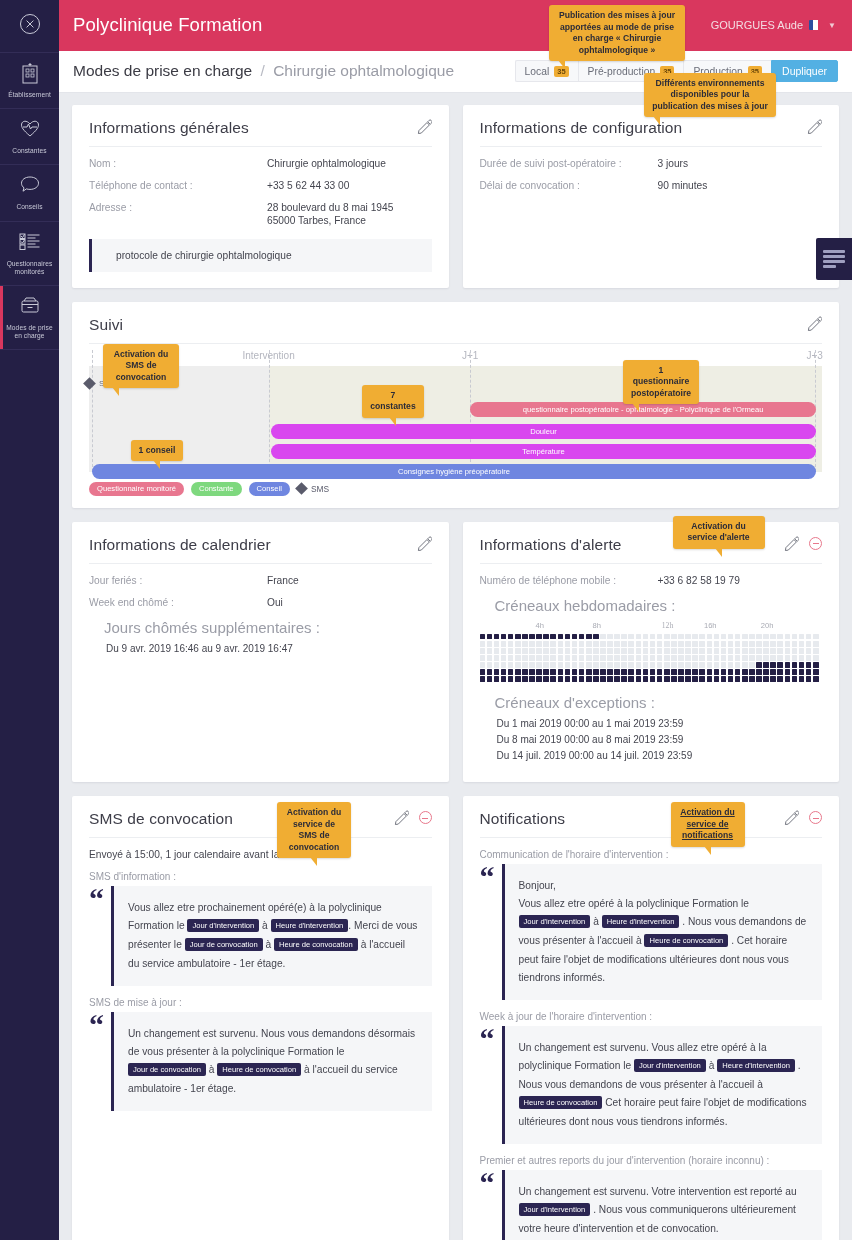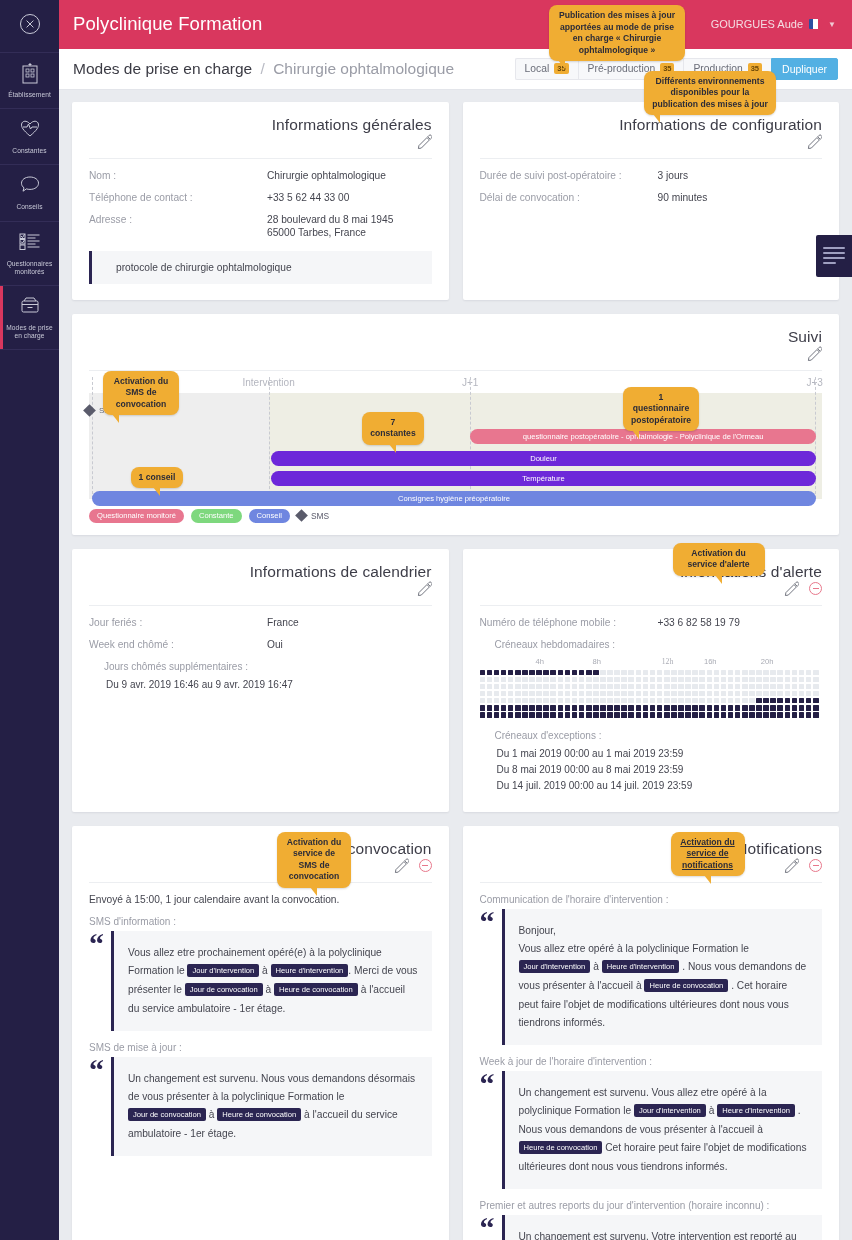--- a/index.html
+++ b/index.html
@@ -134,7 +134,7 @@
   .callout {
     position: absolute; background: #f0ad33; color: #2c2c38;
     font-size: 8.6px; font-weight: bold; line-height: 11.5px;
-    border-radius: 8px; padding: 5px 7px; text-align: center; z-index: 30;
+    border-radius: 3px; padding: 5px 7px; text-align: center; z-index: 30;
     box-shadow: 0 1px 2px rgba(0,0,0,.15);
   }
   .callout::after {

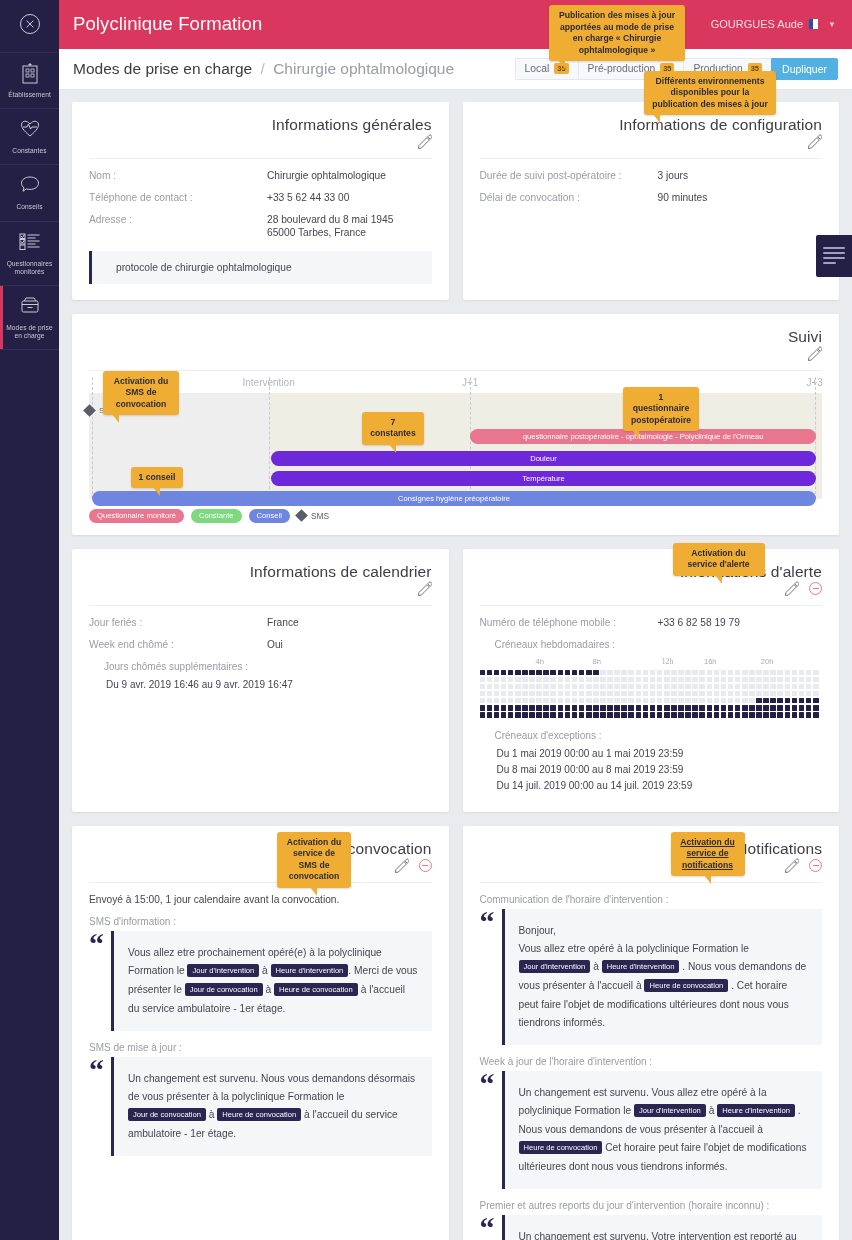--- a/index.html
+++ b/index.html
@@ -84,7 +84,7 @@
     background: #fff; border-radius: 2px; box-shadow: 0 1px 2px rgba(40,40,70,.09);
     padding: 14px 17px 16px 17px; position: relative; flex: 1 1 0; min-width: 0;
   }
-  .card-head { display: flex; align-items: flex-end; position: relative; flex-direction: column; }
+  .card-head { display: flex; align-items: flex-start; position: relative; }
   .card-title { font-size: 15.5px; color: #3d3d48; font-weight: 400; letter-spacing: .1px; }
   .card-actions { margin-left: auto; display: flex; align-items: center; gap: 10px; }
   .icon-btn { cursor: pointer; line-height: 0; }

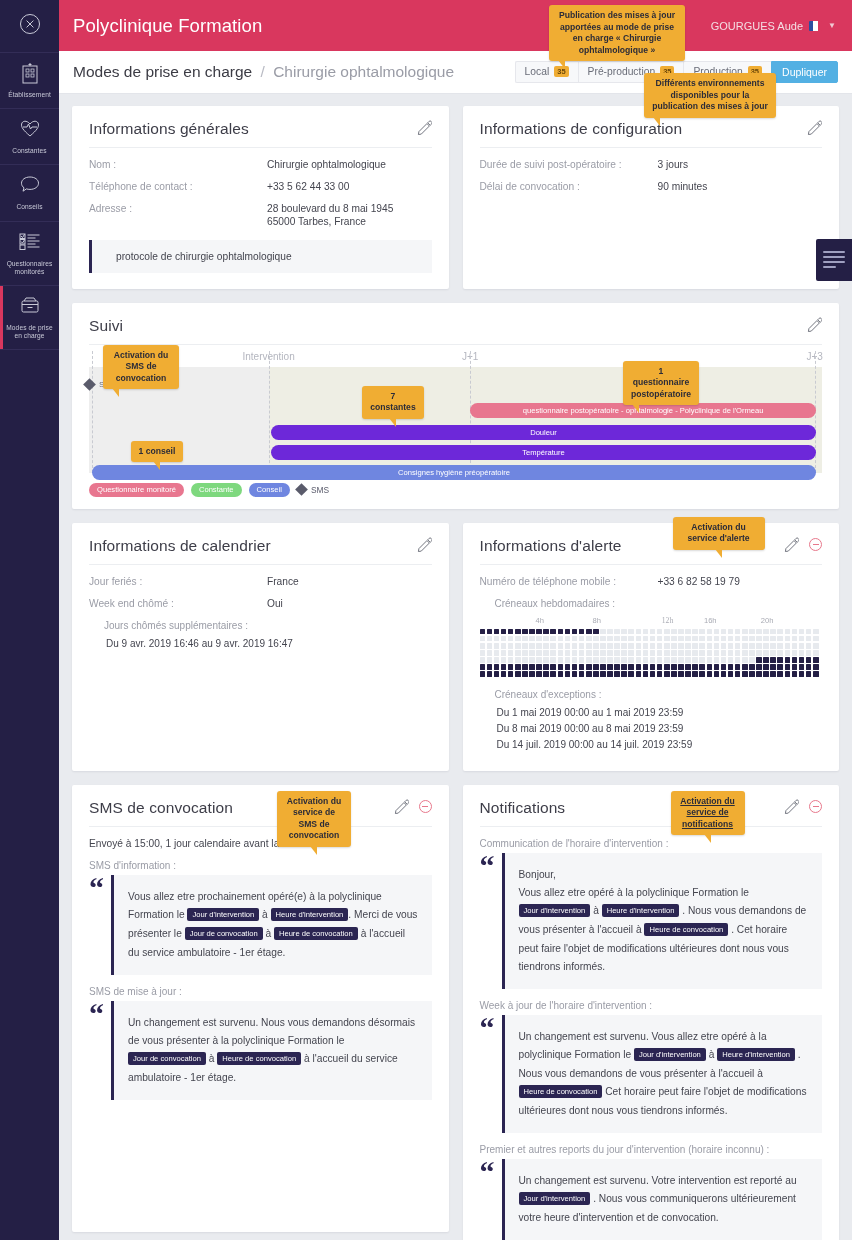--- a/index.html
+++ b/index.html
@@ -118,7 +118,7 @@
     white-space: nowrap; overflow: hidden;
   }
   .bar.q { background: #e8768f; }
-  .bar.c { background: #6d28d9; }
+  .bar.c { background: #d946ef; }
   .bar.a { background: #6f86e0; }
   .sms-marker { position: absolute; display: flex; align-items: center; gap: 5px; font-size: 8px; color: #6a6d78; }
   .diamond { width: 9px; height: 9px; background: #5a5b6b; transform: rotate(45deg); display: inline-block; }

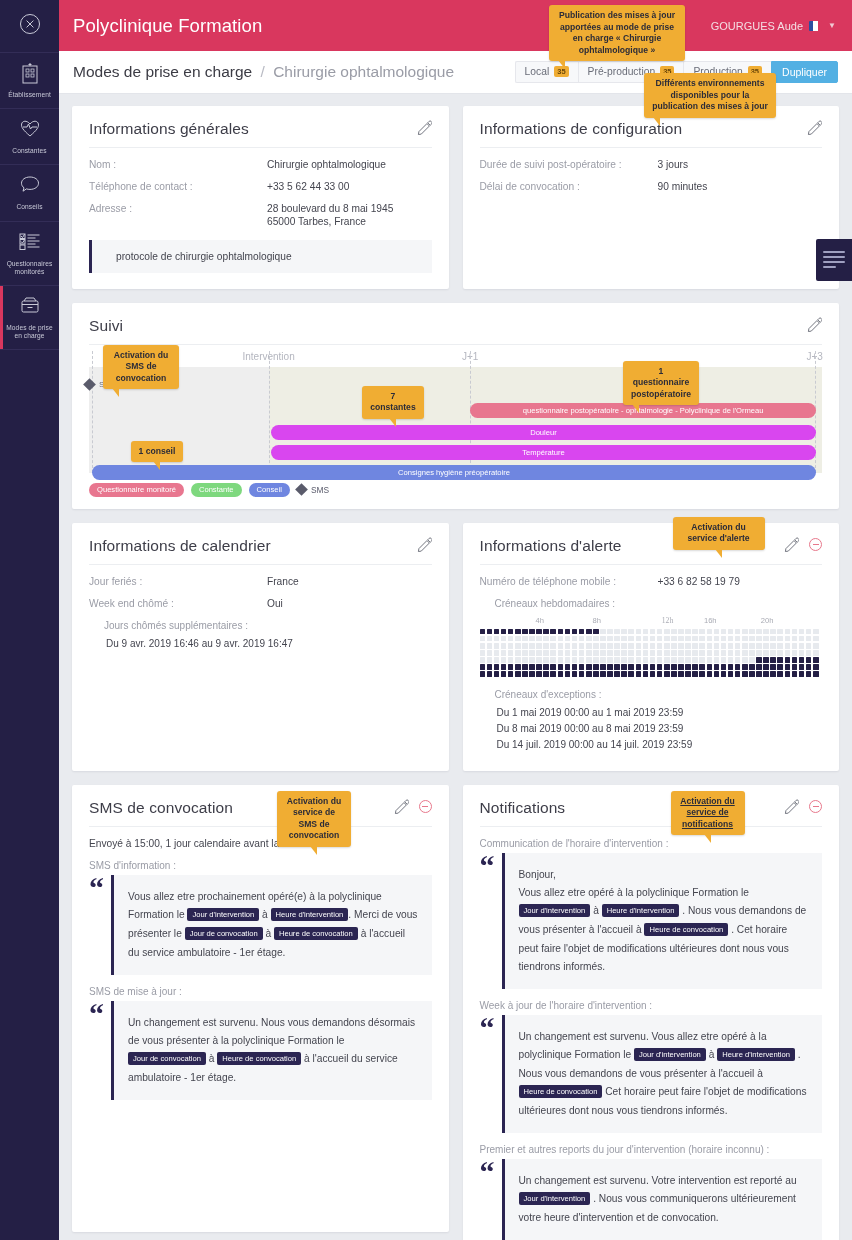--- a/index.html
+++ b/index.html
@@ -153,7 +153,7 @@
   .hm-cell { width: 5.6px; height: 5.6px; background: #e7eaee; border-radius: .5px; flex: 0 0 auto; }
   .hm-cell.on { background: #241f45; }
   .list-line { font-size: 10px; color: #44454f; margin: 0 0 5px 17px; }
-  .sub-label { font-size: 10px; color: #9a9ca6; margin: 3px 0 7px; padding-left: 15px; }
+  .sub-label { font-size: 15px; color: #9a9ca6; margin: 3px 0 7px; padding-left: 15px; }
 
   
   .q-label { font-size: 10px; color: #9a9ca6; margin: 11px 0 4px; }

